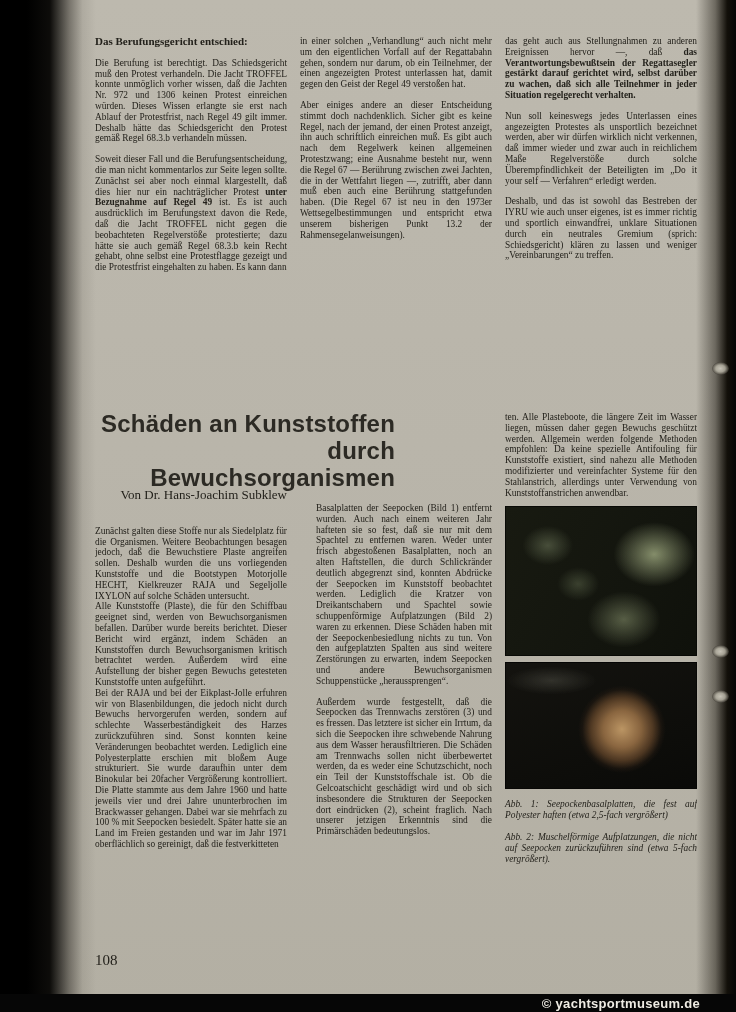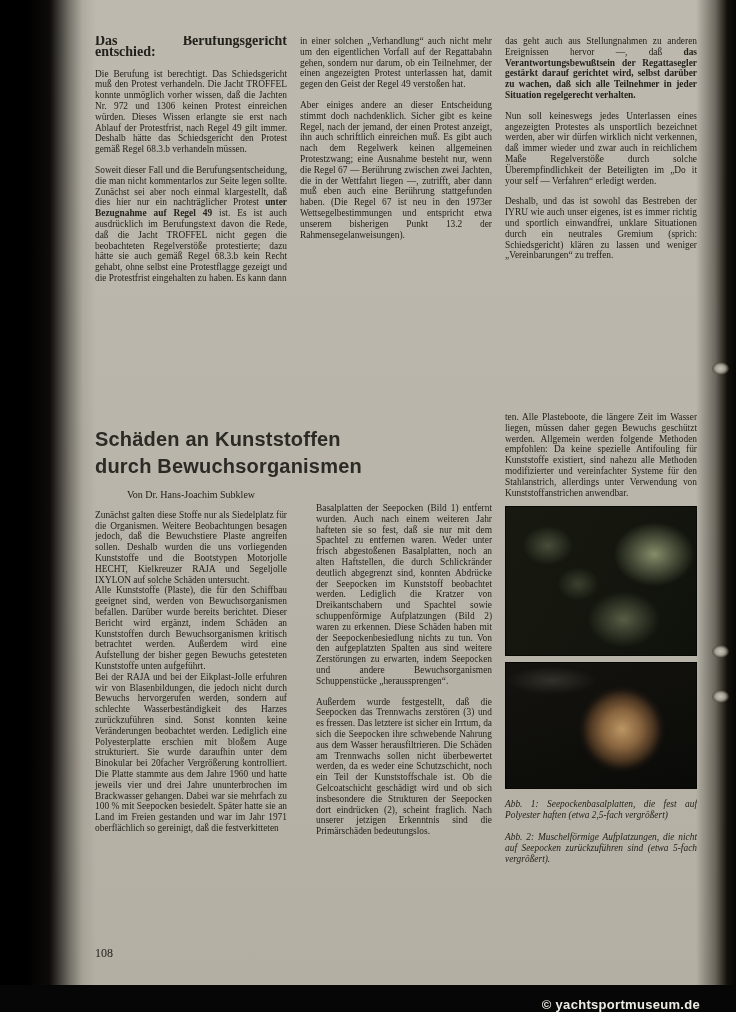--- a/index.html
+++ b/index.html
@@ -15,7 +15,7 @@
   .top-cols { display:flex; gap:13px; height:368px; overflow:hidden; }
   .col { width:192px; font-size:9.4px; line-height:10.8px; text-align:justify; hyphens:auto; }
   .top-cols p { margin:0 0 10px 0; }
-  .sec-heading { font-size:14px; font-weight:bold; margin-bottom:11px; }
+  .sec-heading { font-size:11px; font-weight:bold; margin-bottom:11px; }
 
   
   .article { position:relative; display:flex; gap:13px; height:534px; overflow:hidden; margin-top:2px; }

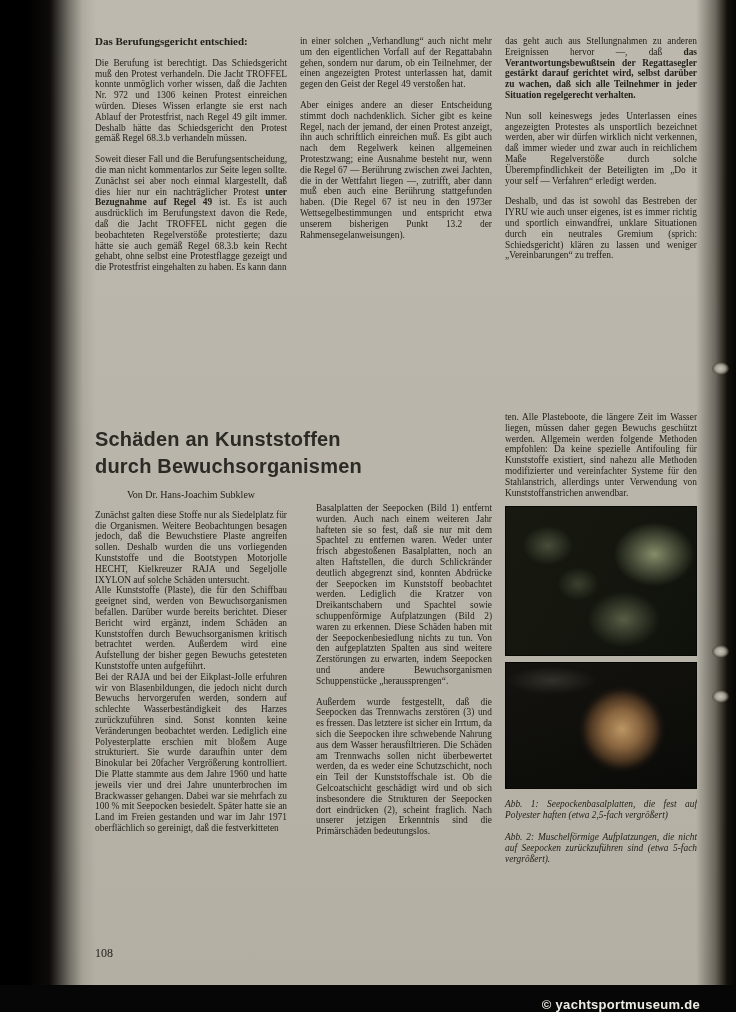--- a/index.html
+++ b/index.html
@@ -20,9 +20,9 @@
   
   .article { position:relative; display:flex; gap:13px; height:534px; overflow:hidden; margin-top:2px; }
   .article-title {
-    position:absolute; left:0; top:20px; width:300px; z-index:3;
+    position:absolute; left:0; top:4px; width:300px; z-index:3;
     font-family:"Liberation Sans", sans-serif; font-weight:bold;
-    font-size:20px; line-height:27px; color:#2c2a24; letter-spacing:0.2px;
+    font-size:24px; line-height:27px; color:#2c2a24; letter-spacing:0.2px;text-align:right;
   }
   .colA { padding-top:84px; }
   .colA p { margin:0; }

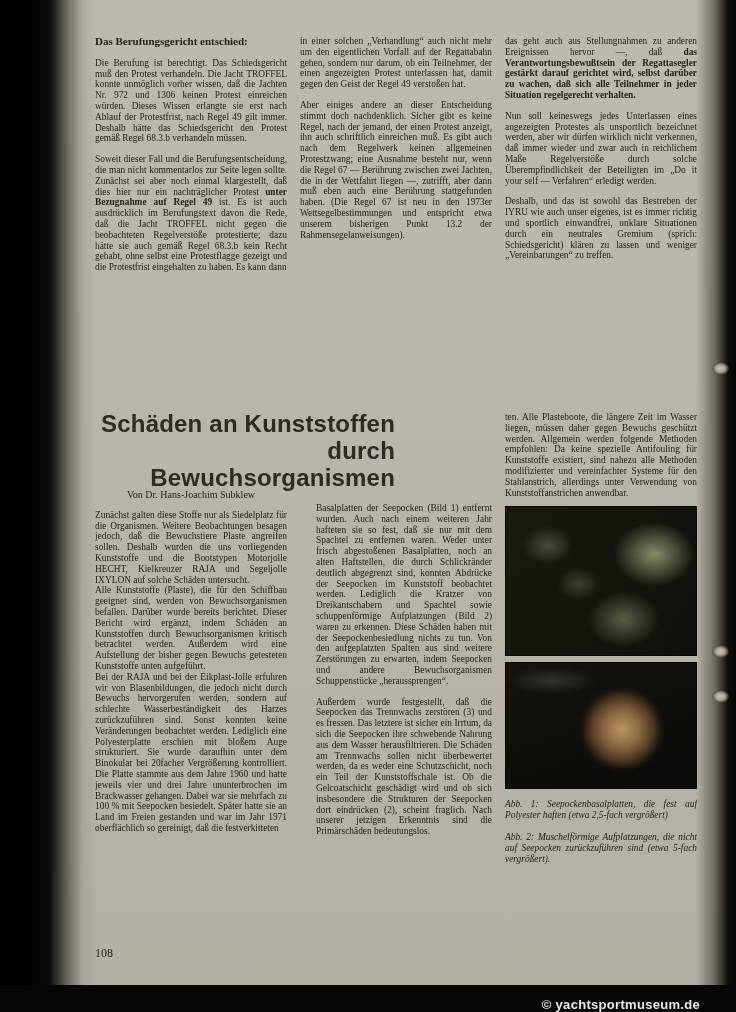--- a/index.html
+++ b/index.html
@@ -26,7 +26,7 @@
   }
   .colA { padding-top:84px; }
   .colA p { margin:0; }
-  .byline { font-size:10px; margin-bottom:9px; text-align:center; }
+  .byline { font-size:13px; margin-bottom:25px; text-align:right; }
   .colB { padding-top:97px; }
   .colB p { margin:0 0 10px 16px; }
   .colC { padding-top:6px; }

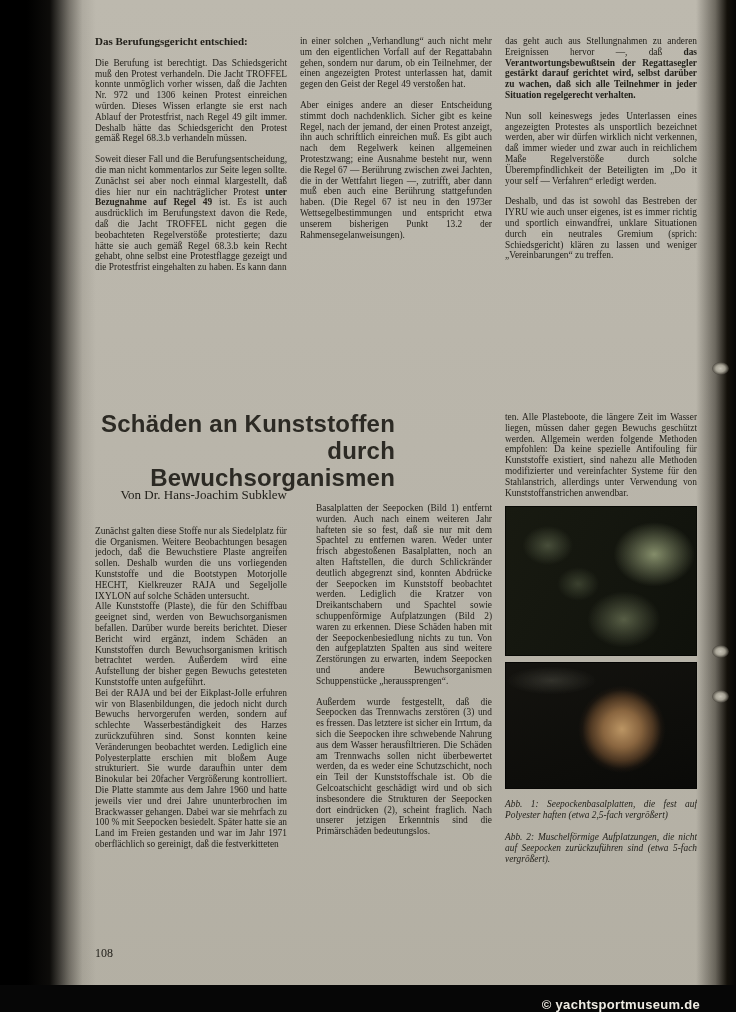--- a/index.html
+++ b/index.html
@@ -54,7 +54,7 @@
   .caption.first { margin-top:10px; }
   .caption.second { margin-top:11px; }
 
-  .page-number { font-size:12px; margin-top:6px; }
+  .page-number { font-size:15px; margin-top:12px; }
 
   
   .edge-left {

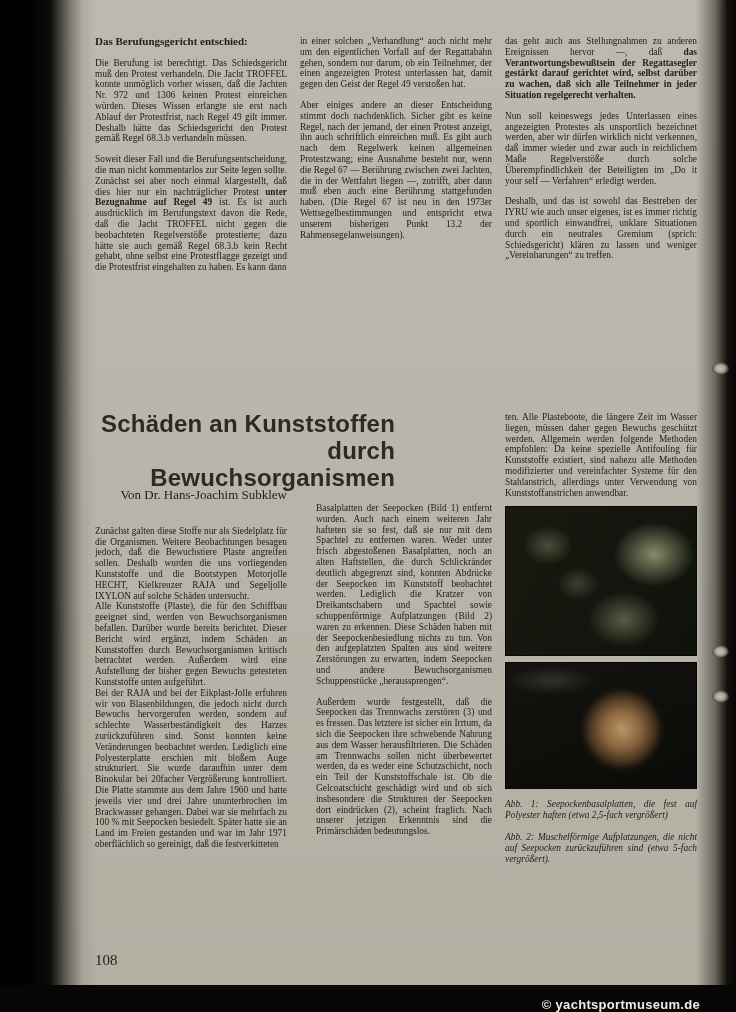--- a/index.html
+++ b/index.html
@@ -73,8 +73,8 @@
   .hole1 { top:362px; } .hole2 { top:645px; } .hole3 { top:690px; }
 
   .footer-bar {
-    position:absolute; left:0; bottom:0; width:100%; height:27px; z-index:7;
-    background:#060606; display:flex; align-items:flex-end; justify-content:flex-end;
+    position:absolute; left:0; bottom:0; width:100%; height:18px; z-index:7;
+    background:#060606; display:flex; align-items:center; justify-content:flex-end;
   }
   .watermark {
     font-family:"Liberation Sans", sans-serif; font-size:13px; font-weight:bold;

